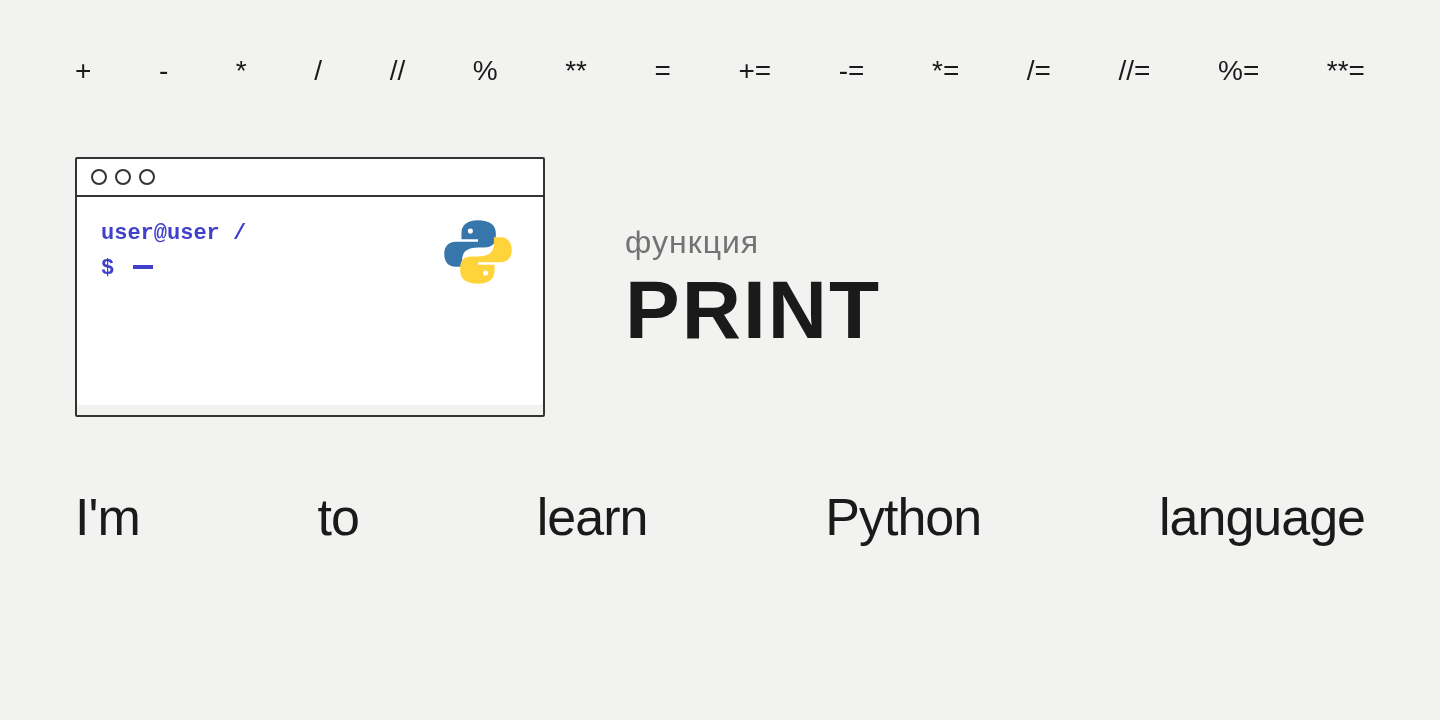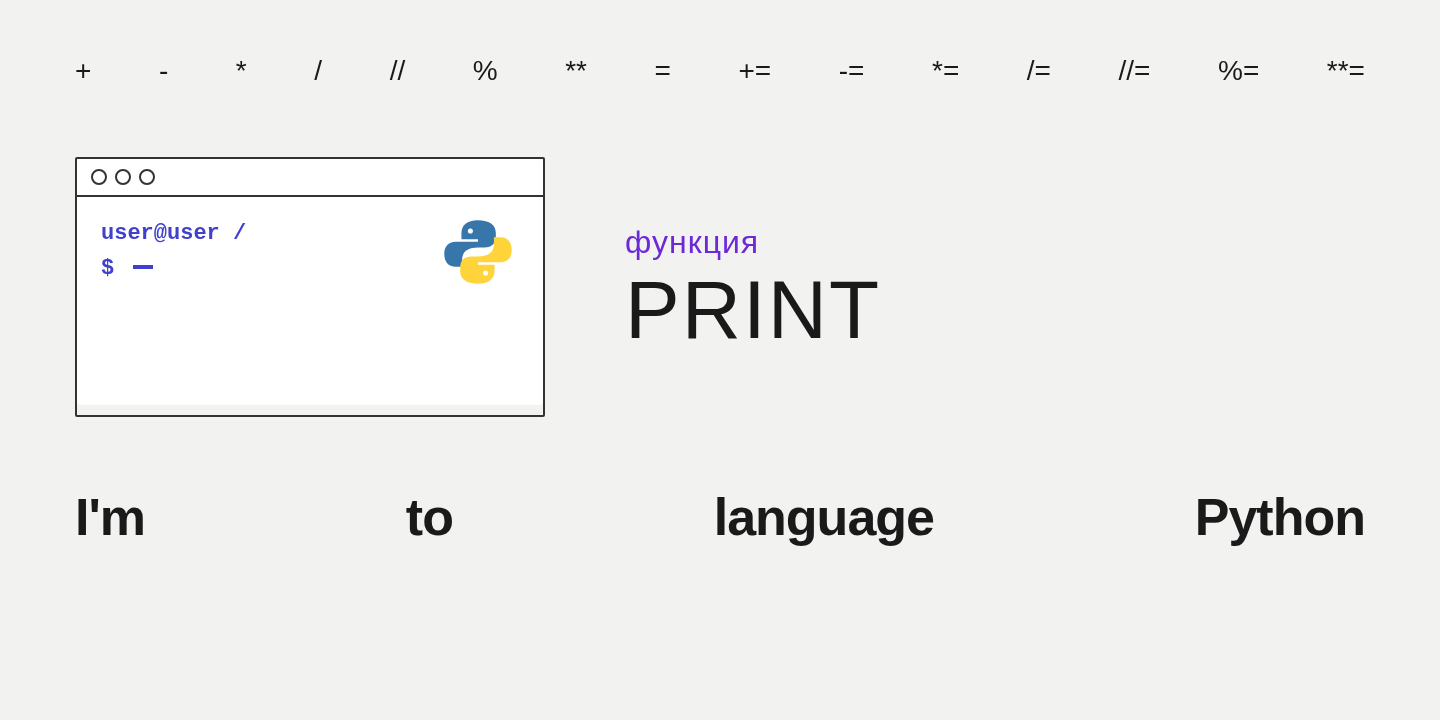--- a/index.html
+++ b/index.html
@@ -128,7 +128,7 @@
     .function-label {
       font-size: 32px;
       font-weight: 500;
-      color: #6d28d9;
+      color: #737373;
       letter-spacing: 1px;
     }
 

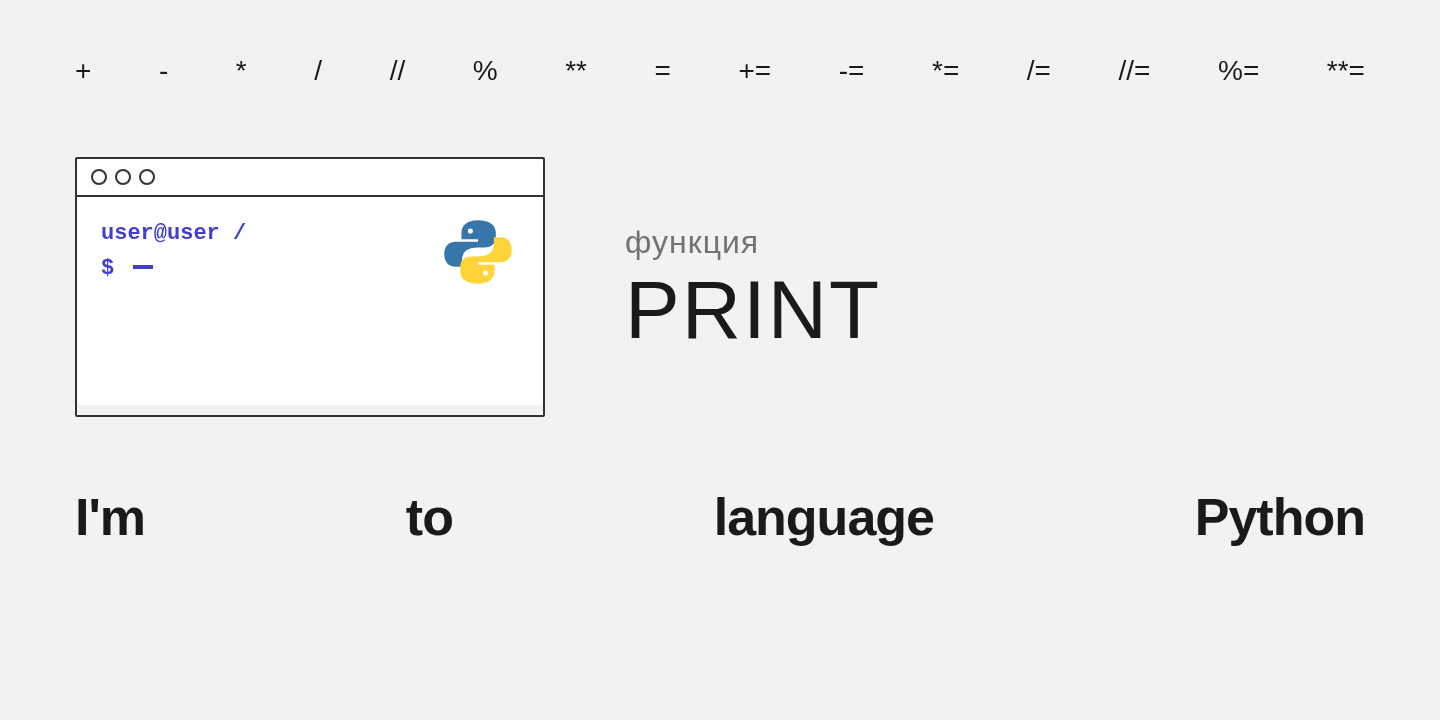--- a/index.html
+++ b/index.html
@@ -134,7 +134,7 @@
 
     .function-name {
       font-size: 82px;
-      font-weight: 400;
+      font-weight: 700;
       color: #1a1a1a;
       letter-spacing: 2px;
       line-height: 1;

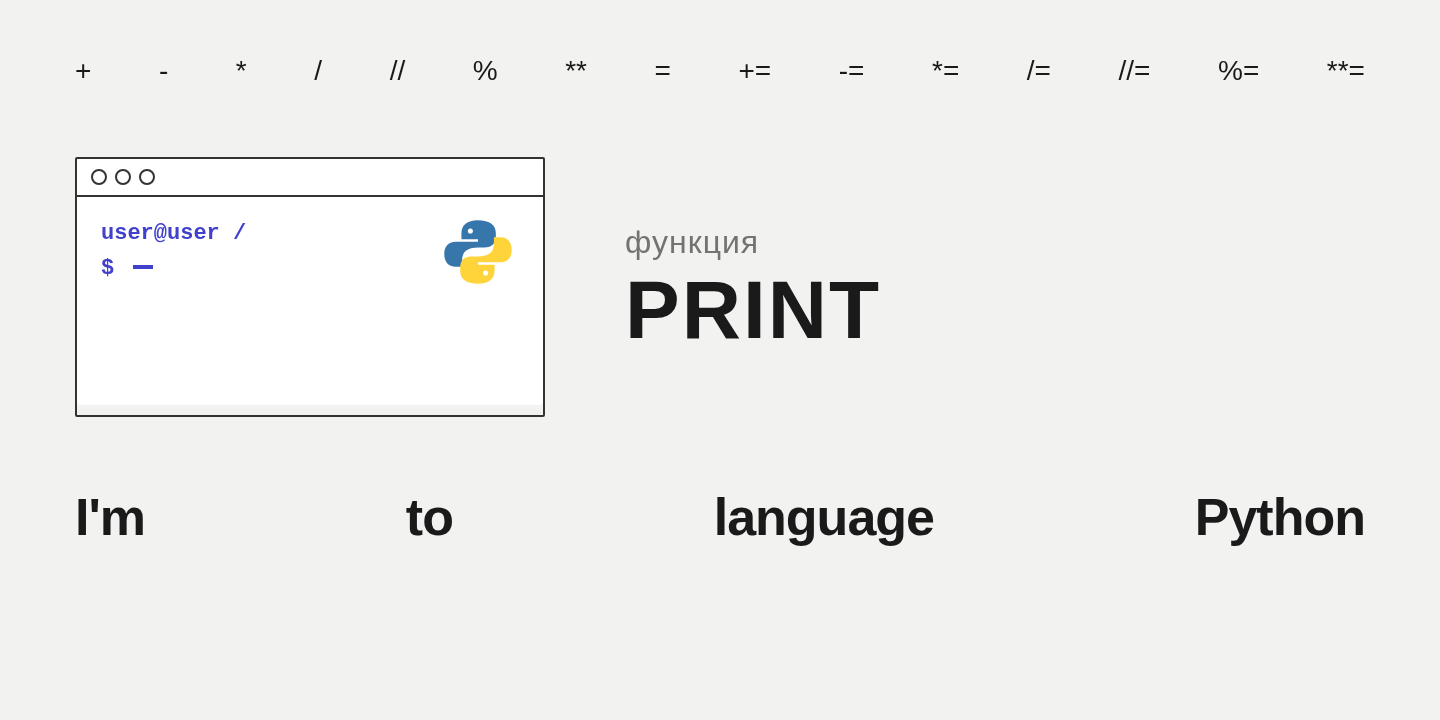--- a/index.html
+++ b/index.html
@@ -151,7 +151,7 @@
 
     .sentence-word {
       font-size: 52px;
-      font-weight: 700;
+      font-weight: 400;
       color: #1a1a1a;
       letter-spacing: -1px;
     }

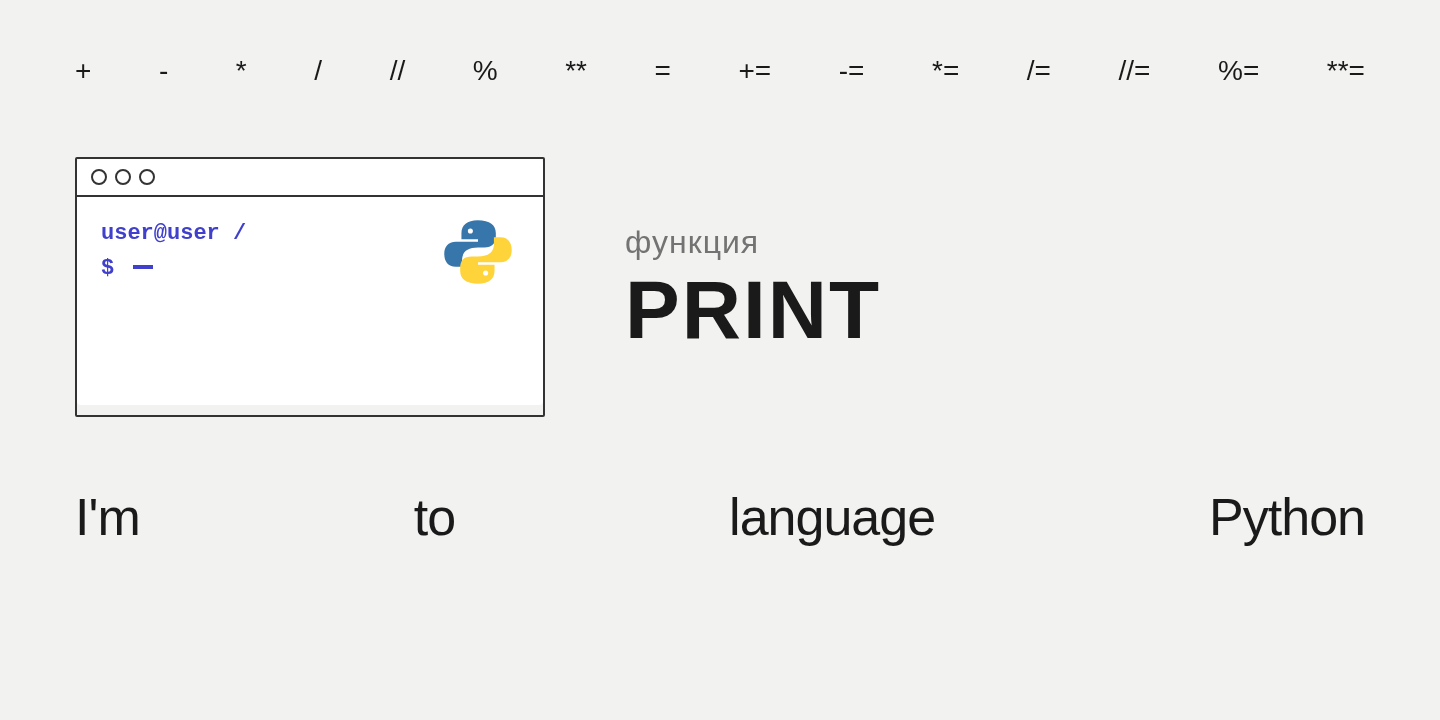--- a/index.html
+++ b/index.html
@@ -213,6 +213,7 @@
 <div class="bottom-sentence">
 <span class="sentence-word">I'm</span>
     <span class="sentence-word">to</span>
+    <span class="sentence-word">learn</span>
     <span class="sentence-word">language</span>
     <span class="sentence-word">Python</span>
   </div>

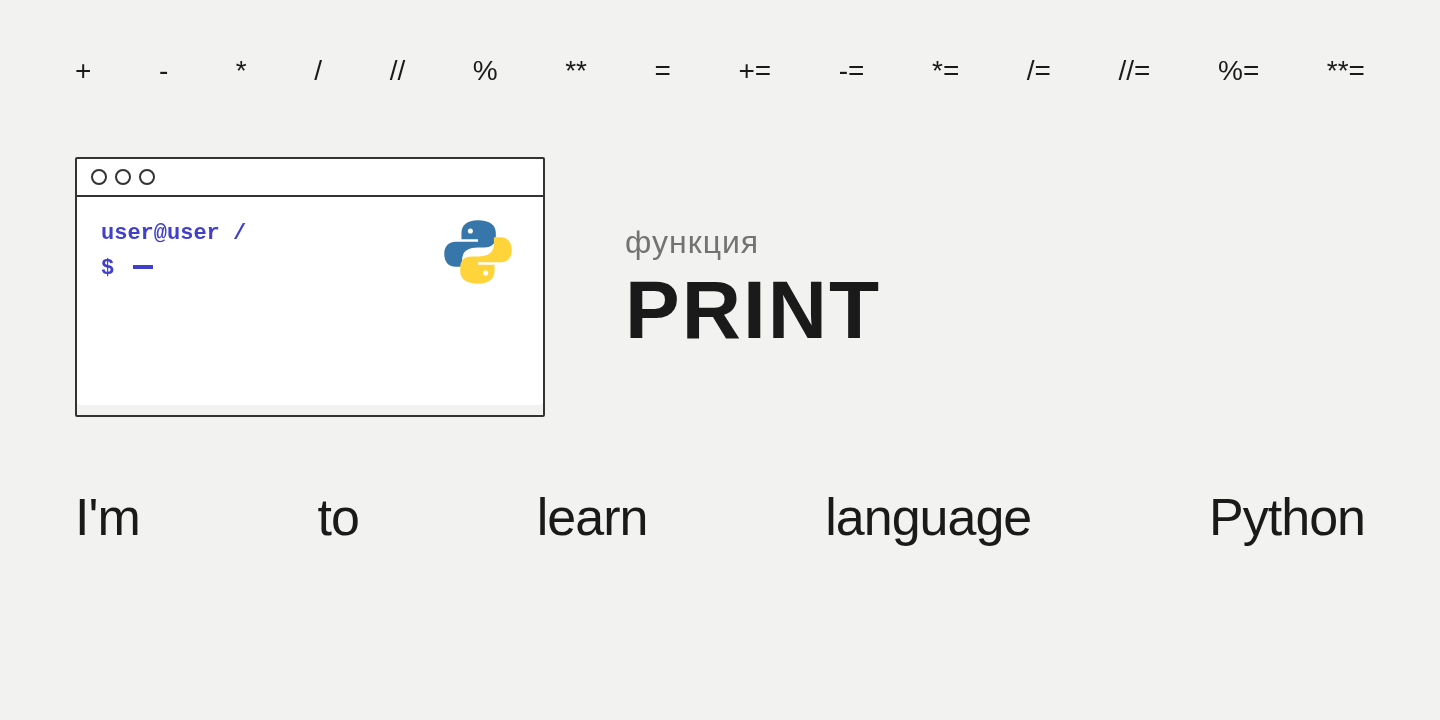--- a/index.html
+++ b/index.html
@@ -214,8 +214,8 @@
 <span class="sentence-word">I'm</span>
     <span class="sentence-word">to</span>
     <span class="sentence-word">learn</span>
+    <span class="sentence-word">Python</span>
     <span class="sentence-word">language</span>
-    <span class="sentence-word">Python</span>
   </div>
 
 </body></html>

